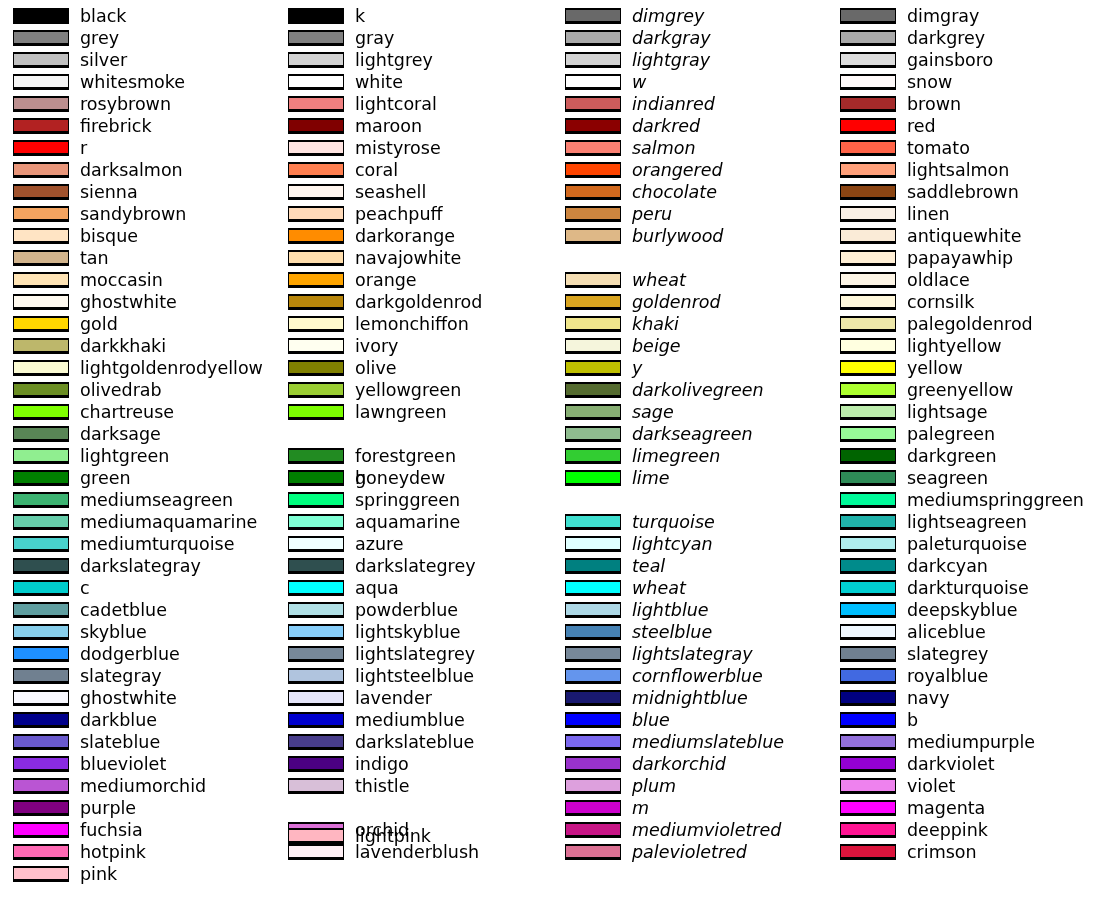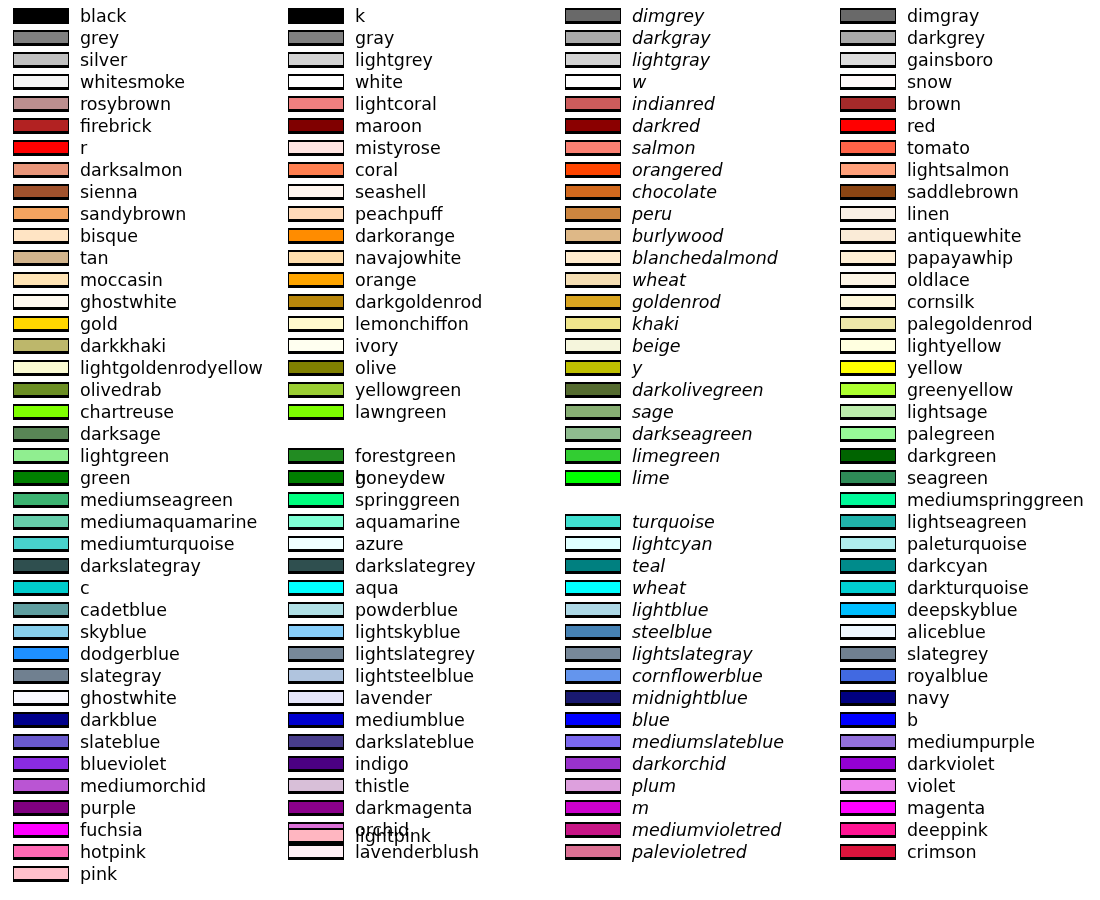--- a/index.html
+++ b/index.html
@@ -428,10 +428,6 @@
         <div class="swatch" title="#deb887" style="background: rgb(222, 184, 135);"></div>
         <div class="swatch-label">burlywood</div>
       </div>
-      <div class="color-row" style="top: 250px;">
-        <div class="swatch" title="#ffebcd" style="background: rgb(255, 235, 205);"></div>
-        <div class="swatch-label">blanchedalmond</div>
-      </div>
       <div class="color-row" style="top: 272px;">
         <div class="swatch" title="#f5deb3" style="background: rgb(245, 222, 179);"></div>
         <div class="swatch-label">wheat</div>

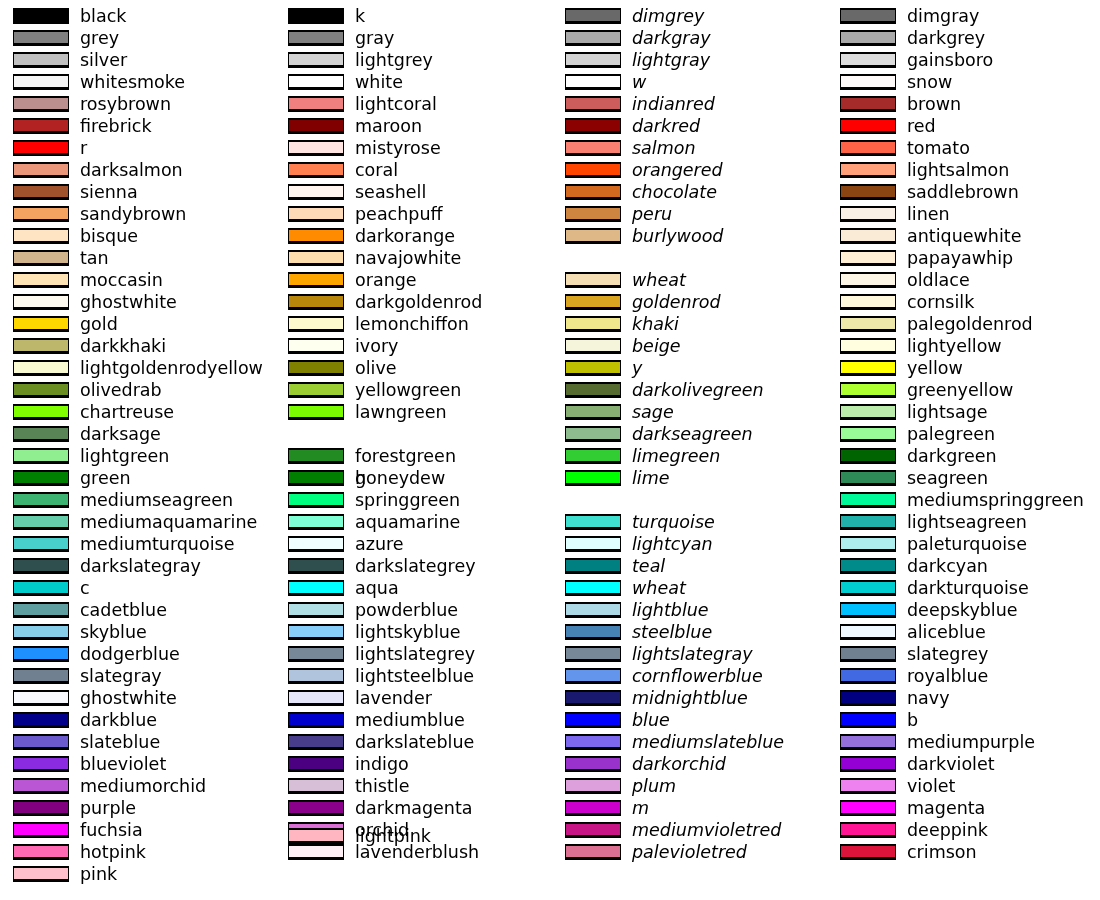--- a/index.html
+++ b/index.html
@@ -366,10 +366,6 @@
         <div class="swatch" title="#d8bfd8" style="background: rgb(216, 191, 216);"></div>
         <div class="swatch-label">thistle</div>
       </div>
-      <div class="color-row" style="top: 800px;">
-        <div class="swatch" title="#8b008b" style="background: rgb(139, 0, 139);"></div>
-        <div class="swatch-label">darkmagenta</div>
-      </div>
       <div class="color-row" style="top: 822px;">
         <div class="swatch" title="#da70d6" style="background: rgb(218, 112, 214);"></div>
         <div class="swatch-label">orchid</div>

